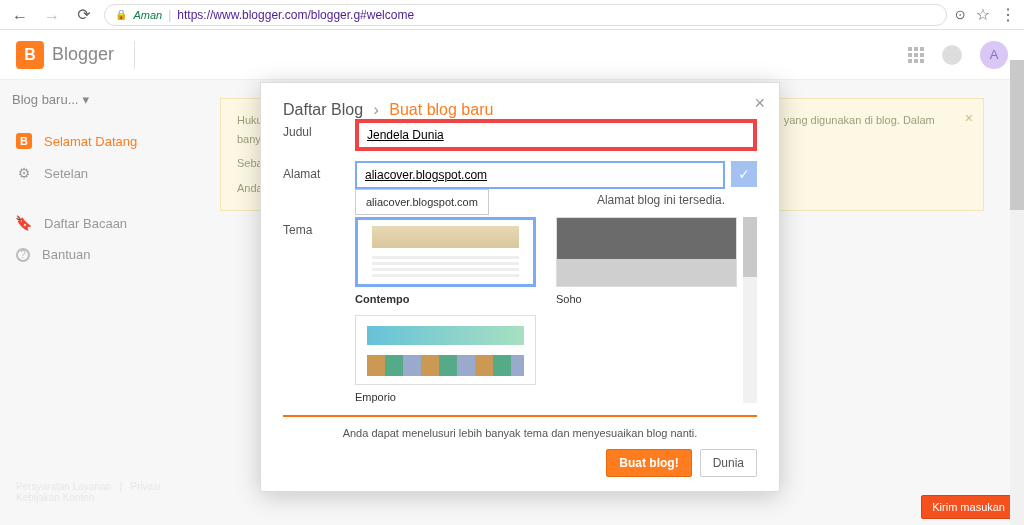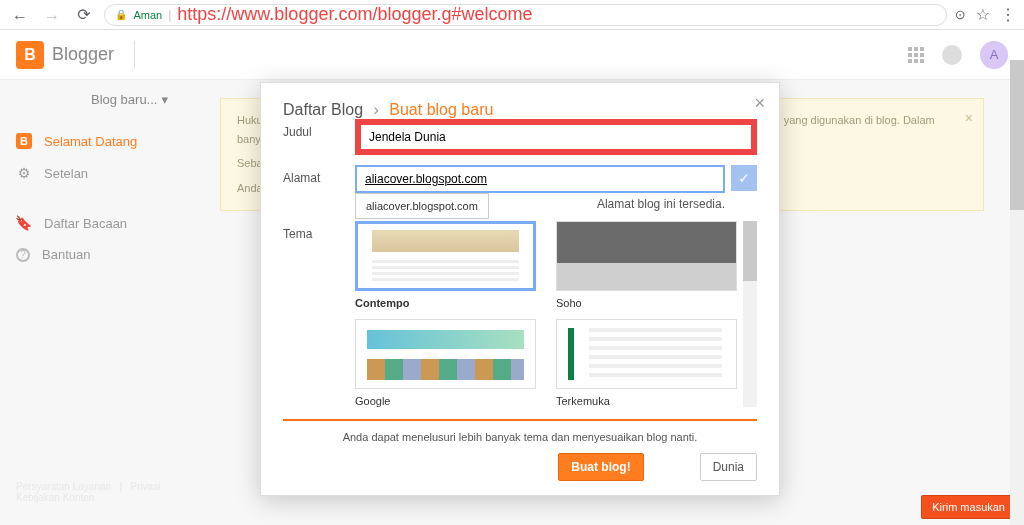--- a/index.html
+++ b/index.html
@@ -11,7 +11,7 @@
   .nav-btn.disabled { color:#c0c0c0; }
   .url-bar { flex:1; height:22px; border:1px solid #ddd; border-radius:12px; display:flex; align-items:center; padding:0 10px; gap:6px; font-size:12px; color:#333; }
   .lock { color:#0b8043; font-size:10px; }
-  .aman { color:#0b8043; font-size:11px; }
+  .aman { color:#0b8043; font-size:11px;font-style:italic; }
   .url-text { color:#ef4444; font-size:18px; }
   .chrome-right { display:flex; align-items:center; gap:10px; color:#5f6368; }
 

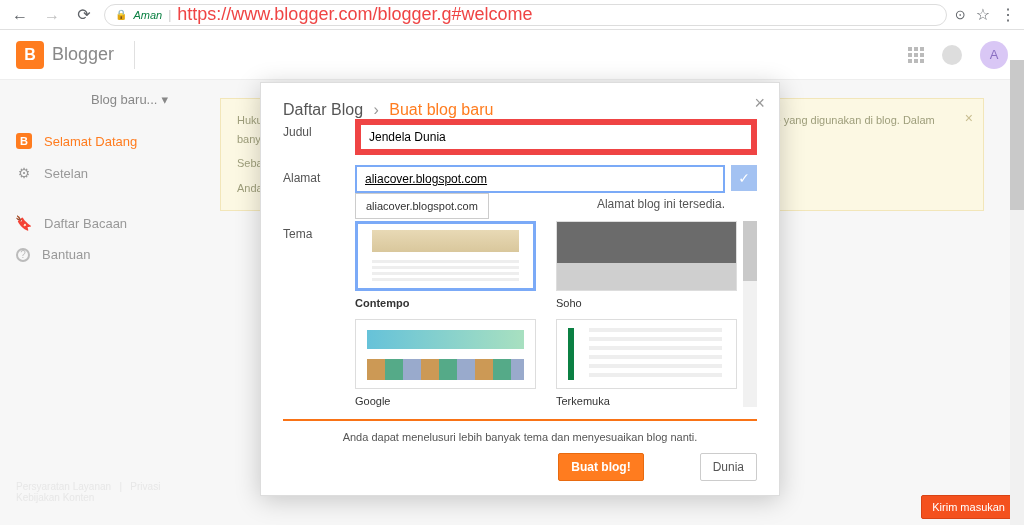--- a/index.html
+++ b/index.html
@@ -12,7 +12,7 @@
   .url-bar { flex:1; height:22px; border:1px solid #ddd; border-radius:12px; display:flex; align-items:center; padding:0 10px; gap:6px; font-size:12px; color:#333; }
   .lock { color:#0b8043; font-size:10px; }
   .aman { color:#0b8043; font-size:11px;font-style:italic; }
-  .url-text { color:#ef4444; font-size:18px; }
+  .url-text { color:#4c1d95; font-size:12px; }
   .chrome-right { display:flex; align-items:center; gap:10px; color:#5f6368; }
 
   

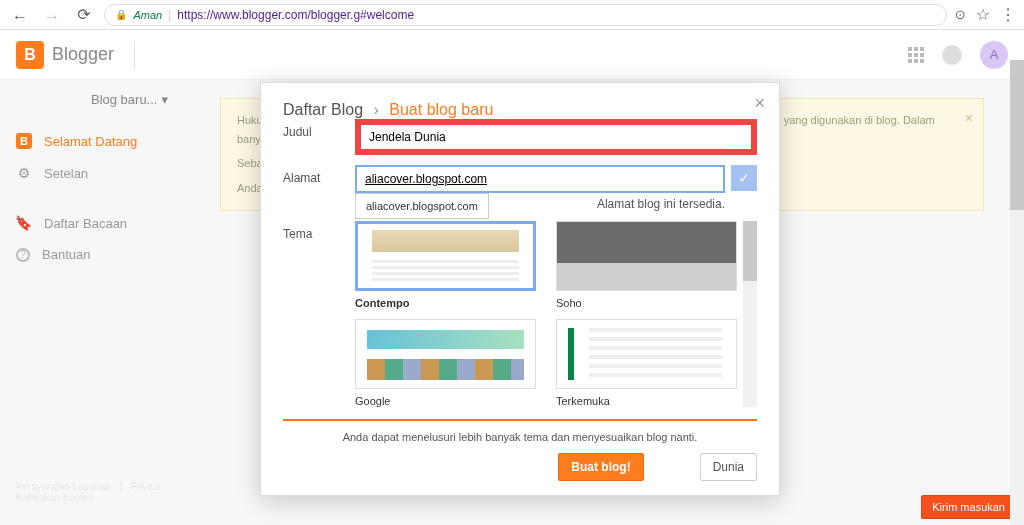--- a/index.html
+++ b/index.html
@@ -29,7 +29,7 @@
 
   .workspace { display:flex; }
   .sidebar { width:180px; padding:12px 12px; }
-  .blog-dd { color:#888; font-size:13px; display:flex; align-items:center; gap:4px; margin-bottom:18px;justify-content:flex-end; }
+  .blog-dd { color:#888; font-size:13px; display:flex; align-items:center; gap:4px; margin-bottom:18px; }
   .side-item { display:flex; align-items:center; gap:12px; padding:8px 4px; font-size:13px; color:#999; }
   .side-item.active { color:#ff7c1f; }
   .side-ico { width:16px; height:16px; display:inline-flex; align-items:center; justify-content:center; font-size:14px; }

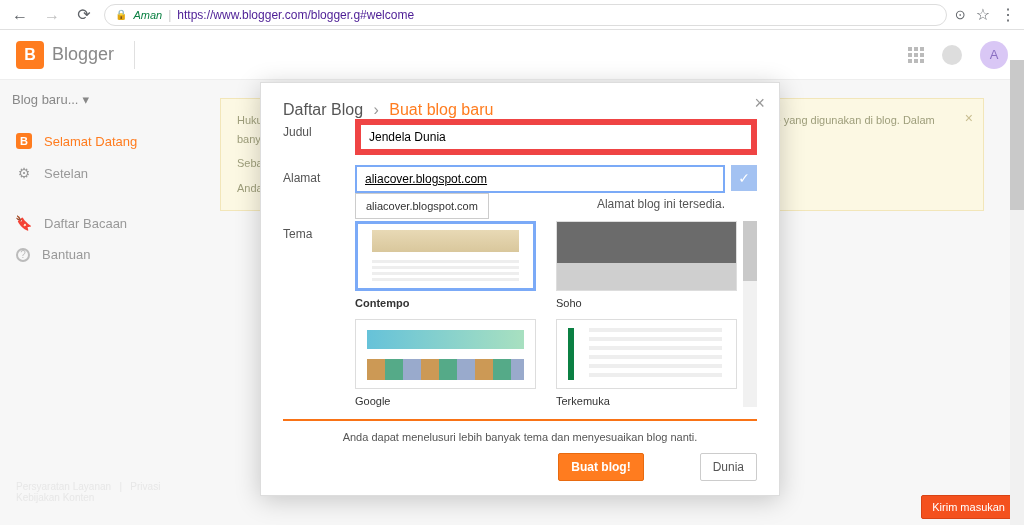--- a/index.html
+++ b/index.html
@@ -56,7 +56,7 @@
 
   .form-row { display:flex; align-items:flex-start; margin-bottom:10px; position:relative; }
   .form-label { width:72px; font-size:12px; color:#555; padding-top:6px; }
-  .form-input { flex:1; border:6px solid #ef4444; padding:5px 8px; font-size:12px; font-family:inherit; }
+  .form-input { flex:1; border:4px solid #ef4444; padding:5px 8px; font-size:12px; font-family:inherit;text-decoration:underline; }
   .addr-input { border:2px solid #7baaf7; text-decoration:underline; }
   .check-btn { width:26px; height:26px; background:#a3c2f2; margin-left:6px; display:flex; align-items:center; justify-content:center; color:#fff; font-size:14px; }
   .suggest { position:absolute; left:72px; top:28px; background:#fff; border:1px solid #ccc; padding:6px 10px; font-size:11px; color:#333; z-index:2; }

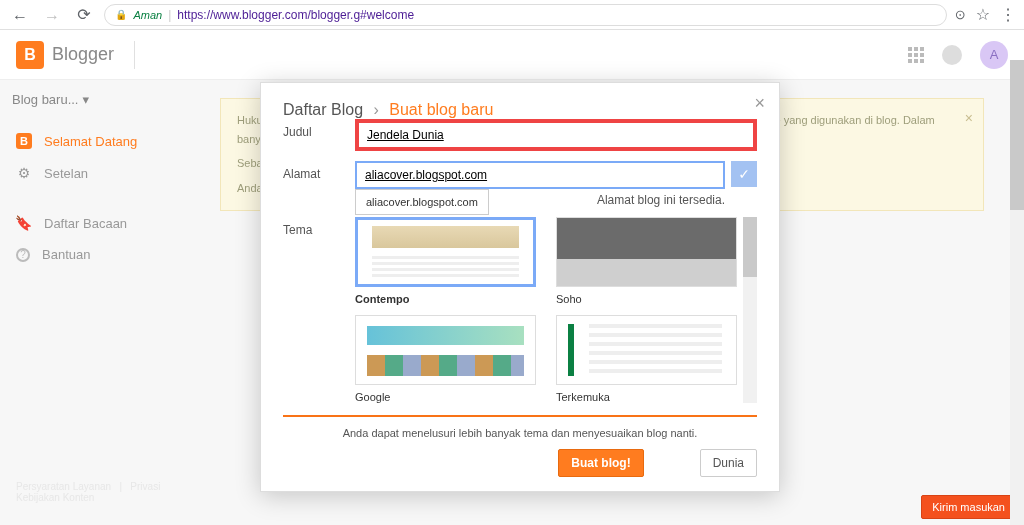--- a/index.html
+++ b/index.html
@@ -226,7 +226,7 @@
           </div>
           <div class="theme">
             <div class="theme-thumb t3"></div>
-            <div class="theme-name">Google</div>
+            <div class="theme-name">Emporio</div>
           </div>
           <div class="theme">
             <div class="theme-thumb t4"></div>

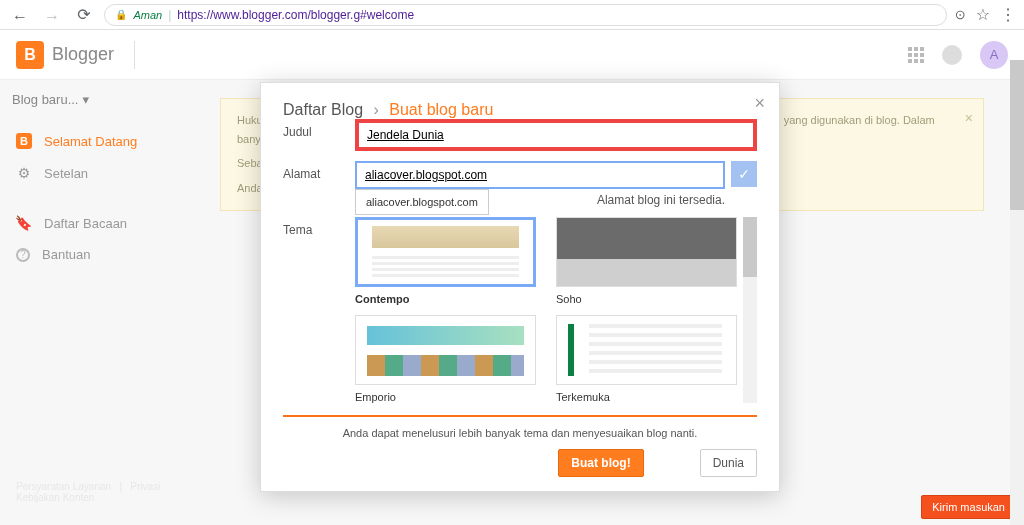--- a/index.html
+++ b/index.html
@@ -228,10 +228,6 @@
             <div class="theme-thumb t3"></div>
             <div class="theme-name">Emporio</div>
           </div>
-          <div class="theme">
-            <div class="theme-thumb t4"></div>
-            <div class="theme-name">Terkemuka</div>
-          </div>
         </div>
         <div class="themes-scroll">
             <div class="themes-scroll-thumb"></div>

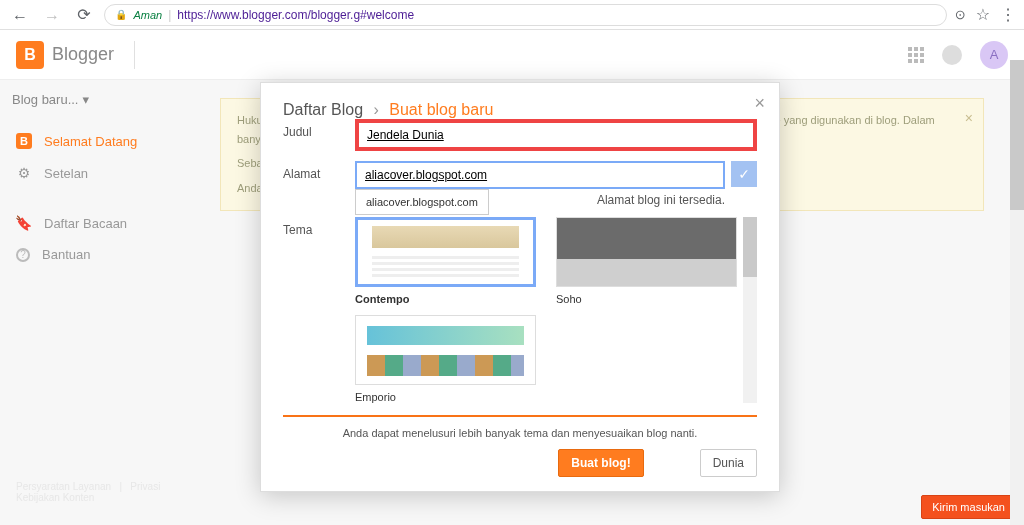--- a/index.html
+++ b/index.html
@@ -74,7 +74,7 @@
 
   .modal-note { font-size:11px; color:#555; text-align:center; margin-top:12px; border-top:2px solid #f97316; padding-top:10px; }
   .modal-actions { display:flex; justify-content:flex-end; gap:8px; margin-top:10px; }
-  .btn { font-size:12px; padding:6px 12px; border-radius:2px; border:1px solid #ccc; background:#fff; color:#555;margin-left:48px; }
+  .btn { font-size:12px; padding:6px 12px; border-radius:2px; border:1px solid #ccc; background:#fff; color:#555; }
   .btn.primary { background:#ff7c1f; border-color:#e86a0f; color:#fff; font-weight:bold; }
 
   

